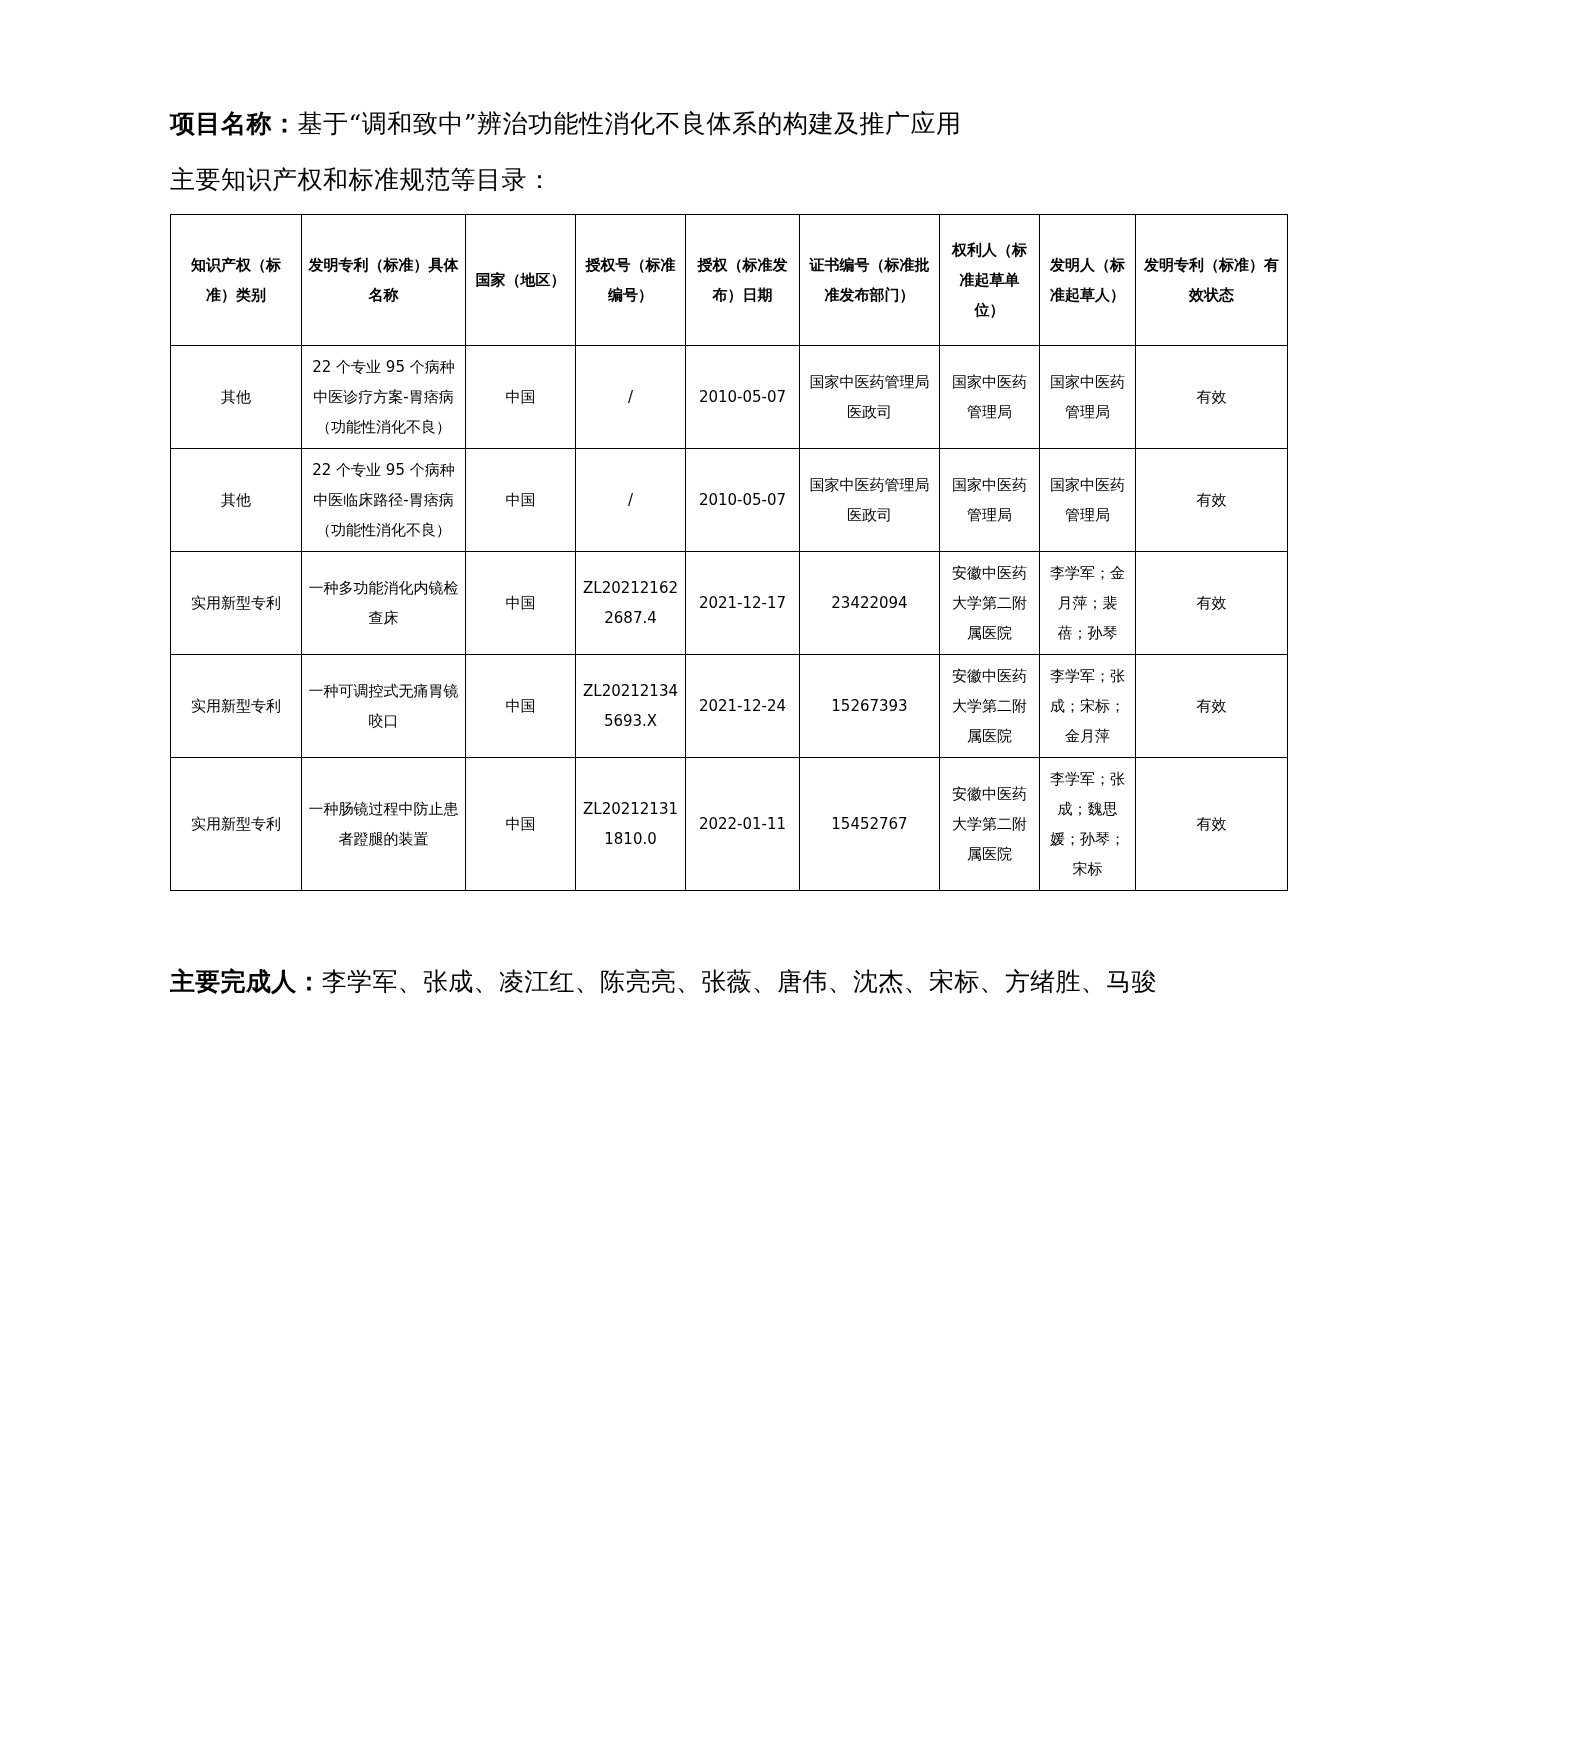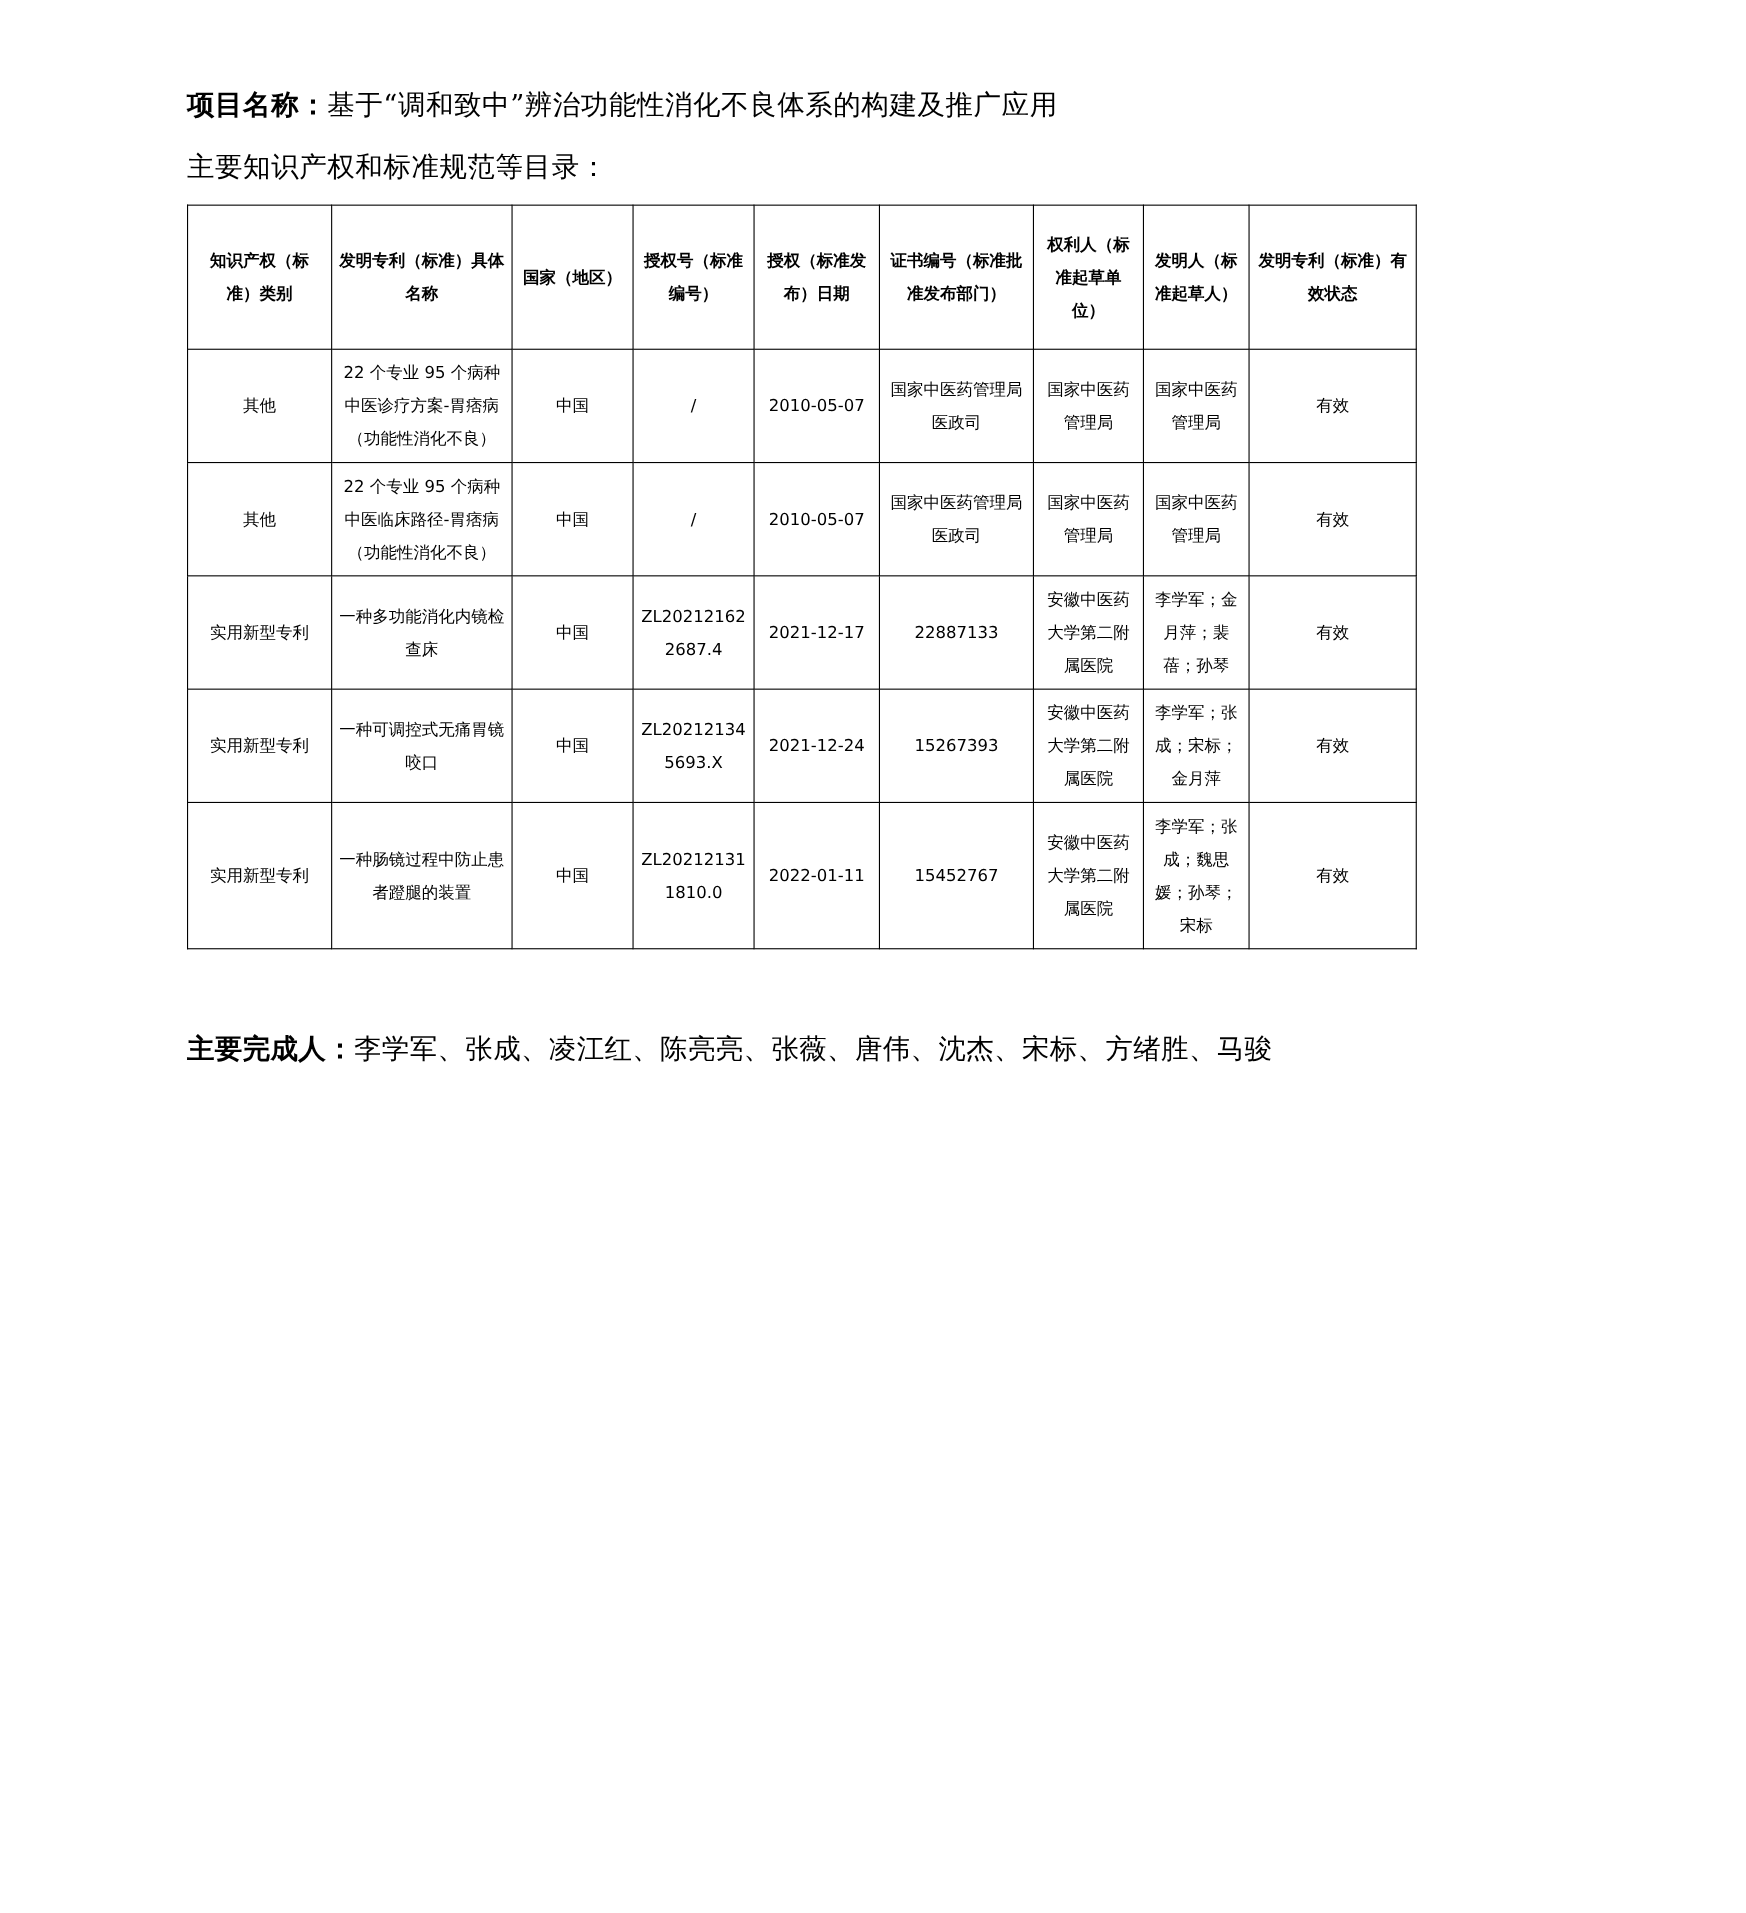--- a/index.html
+++ b/index.html
@@ -18,7 +18,7 @@
     width: 1587px;
     min-height: 1739px;
     box-sizing: border-box;
-    padding: 68px 170px 40px 170px;
+    padding: 96px 170px 40px 170px;
   }
   .head-line {
     font-size: 25px;

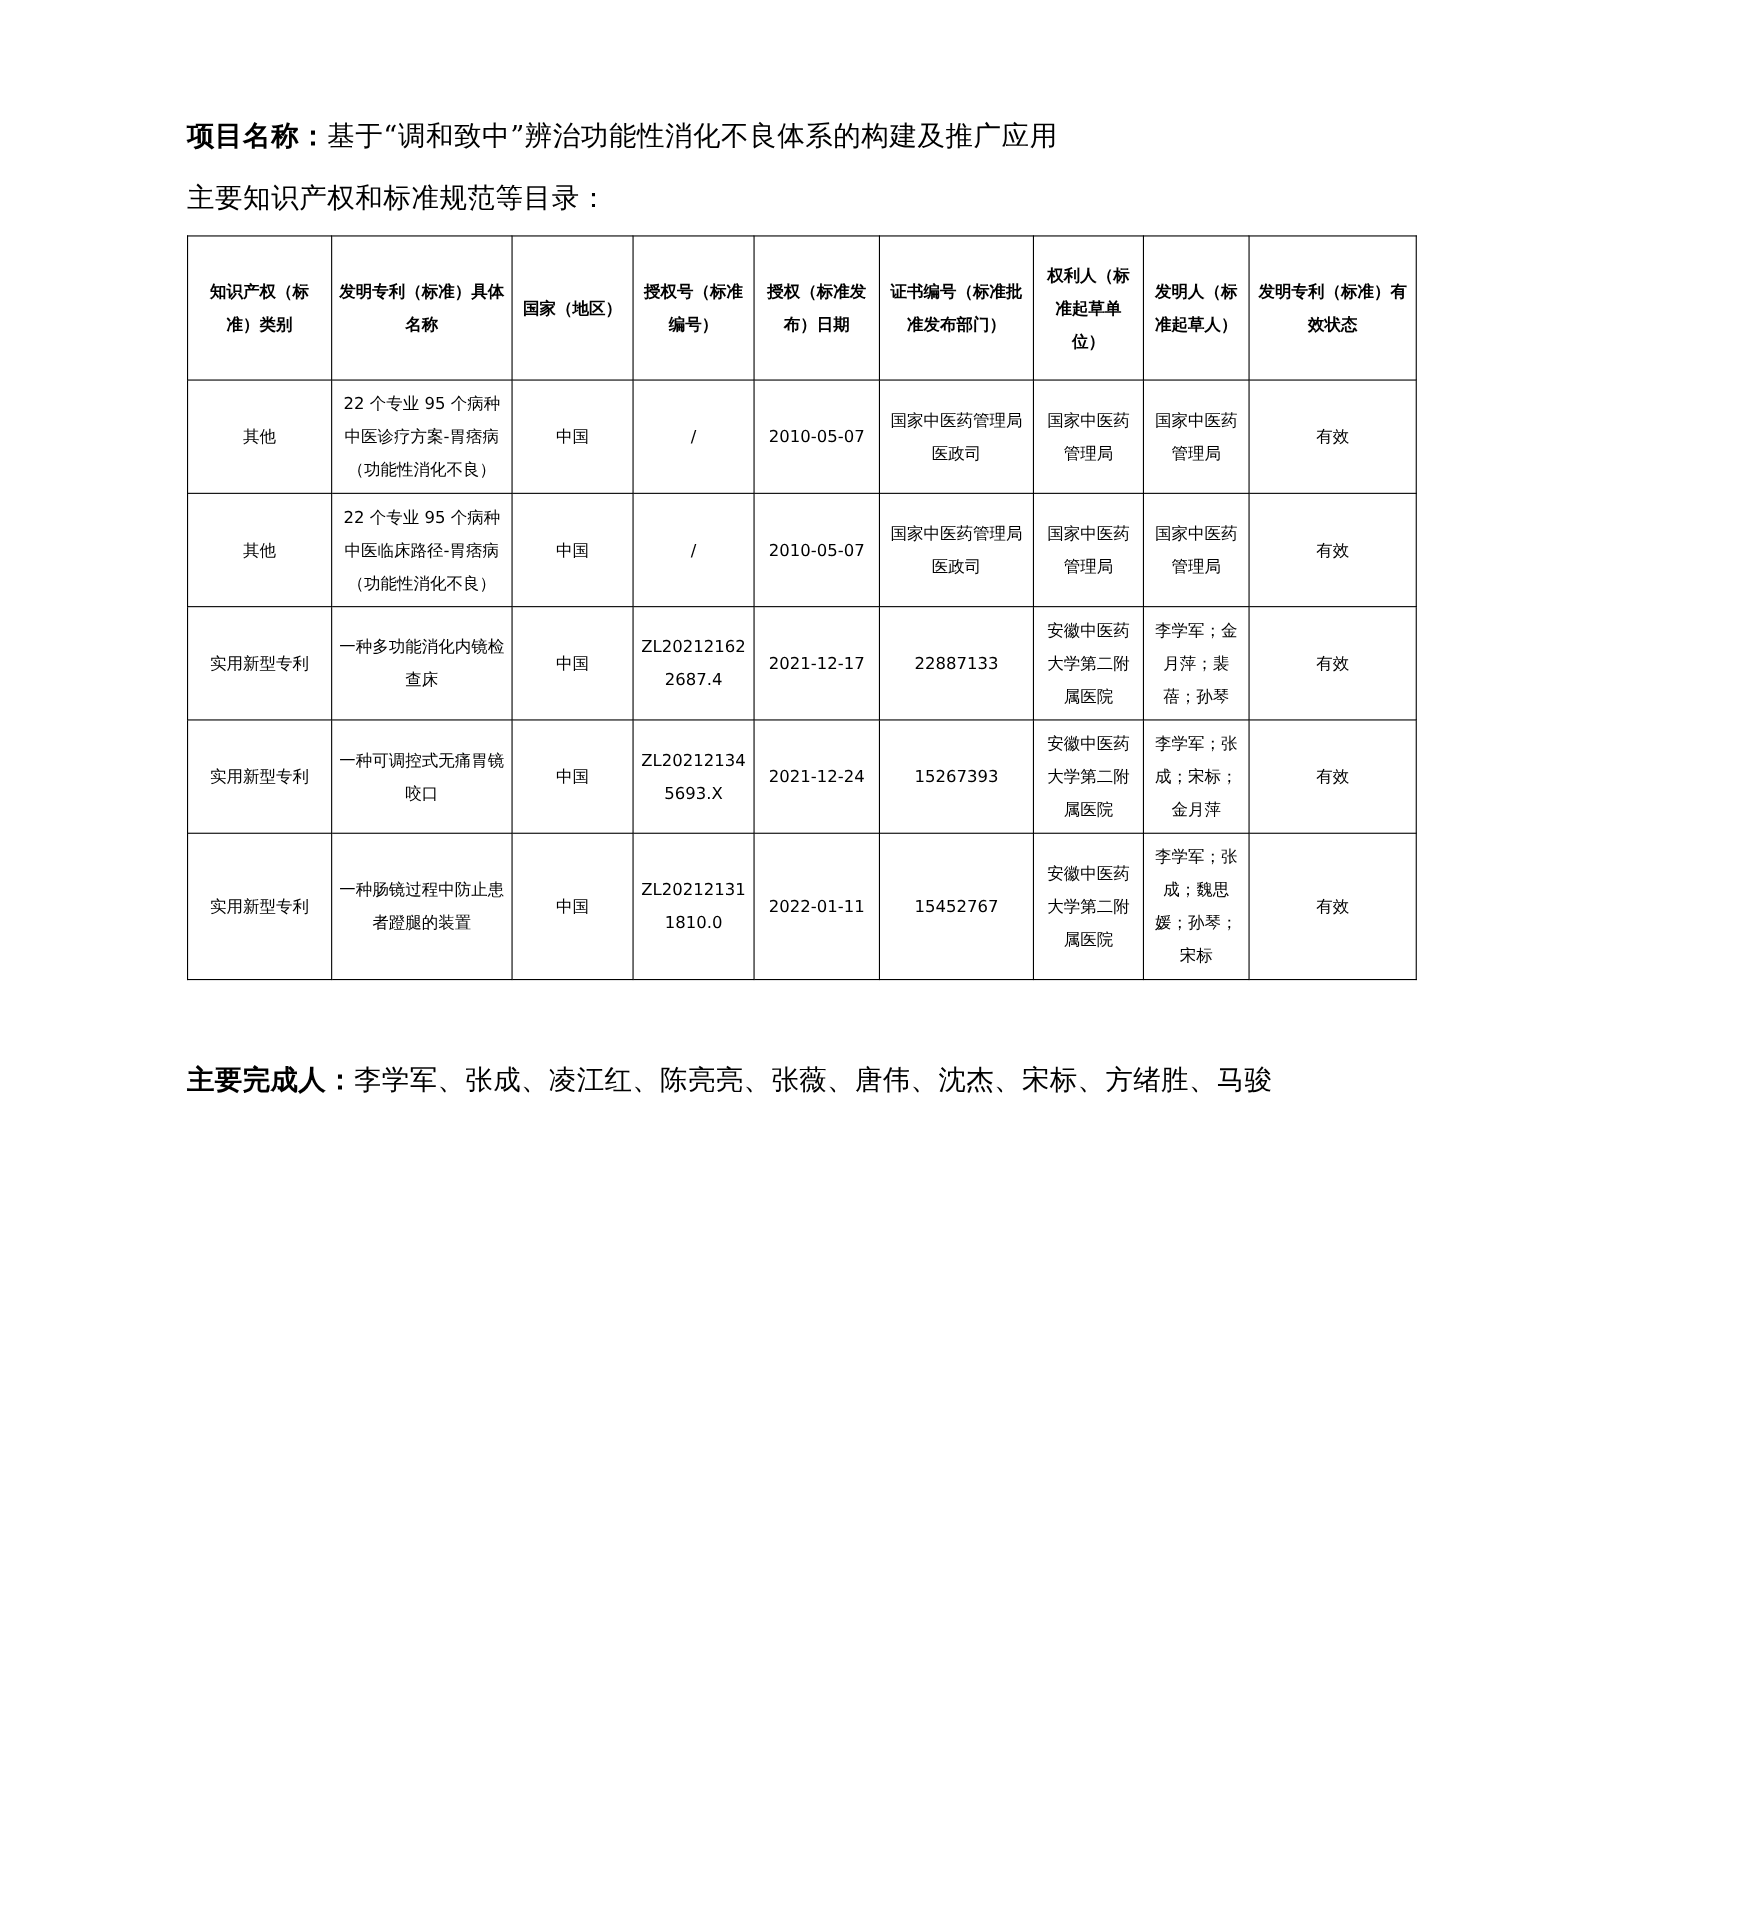--- a/index.html
+++ b/index.html
@@ -156,7 +156,7 @@
         <td>中国</td>
         <td>ZL202121622687.4</td>
         <td>2021-12-17</td>
-        <td>22887133</td>
+        <td>23422094</td>
         <td>安徽中医药大学第二附属医院</td>
         <td>李学军；金月萍；裴蓓；孙琴</td>
         <td>有效</td>

